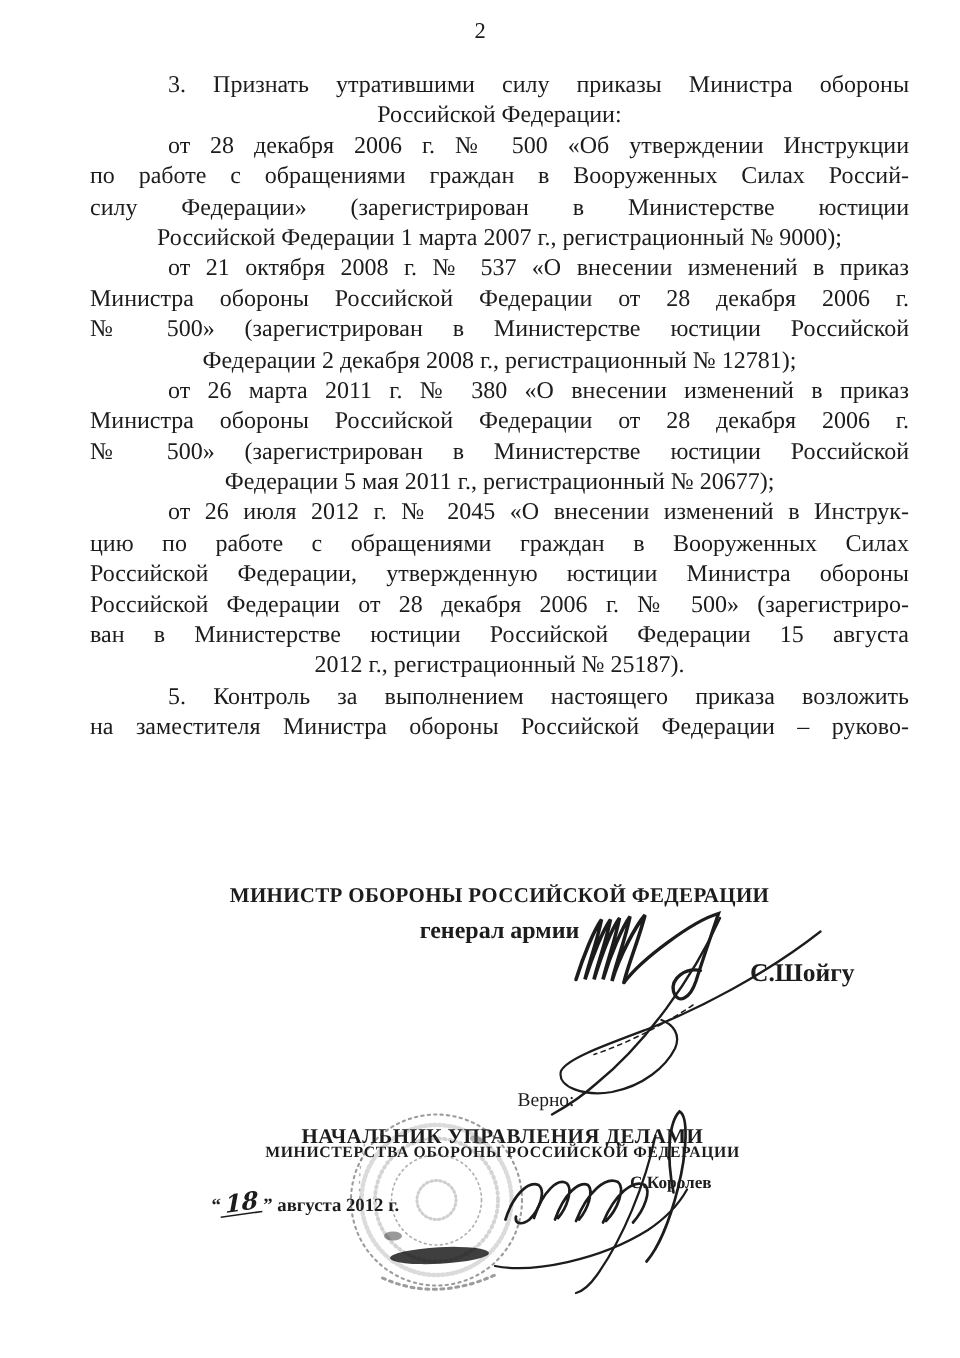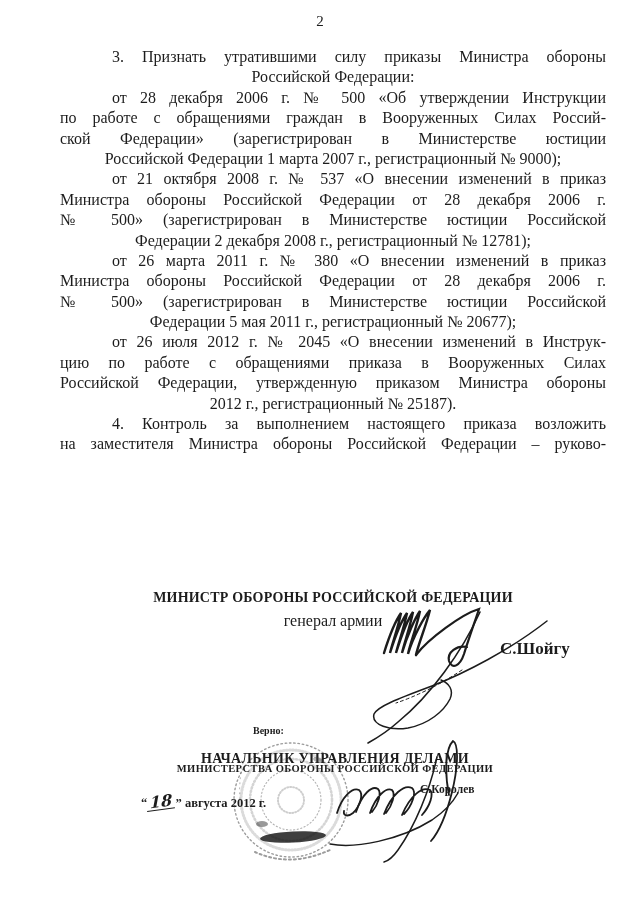--- a/index.html
+++ b/index.html
@@ -88,7 +88,7 @@
     <div>
       <div class="line first just">от 28 декабря 2006 г. № 500 «Об утверждении Инструкции</div>
       <div class="line just">по работе с обращениями граждан в Вооруженных Силах Россий-</div>
-      <div class="line just">ской Федерации» (зарегистрирован в Министерстве юстиции</div>
+      <div class="line just">силу Федерации» (зарегистрирован в Министерстве юстиции</div>
       <div class="line">Российской Федерации 1 марта 2007 г., регистрационный № 9000);</div>
     </div>
     <div>

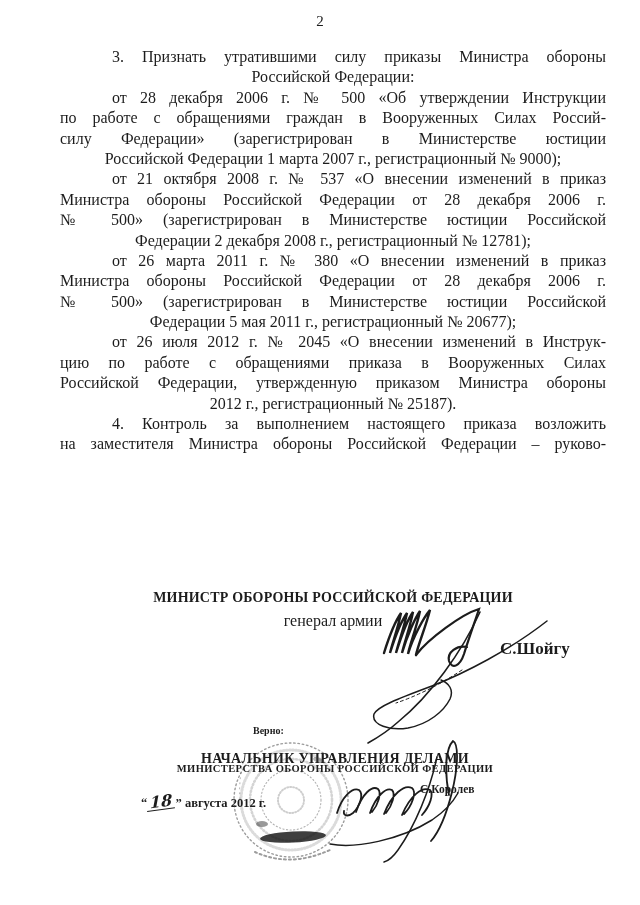--- a/index.html
+++ b/index.html
@@ -105,7 +105,7 @@
     </div>
     <div>
       <div class="line first just">от 26 июля 2012 г. № 2045 «О внесении изменений в Инструк-</div>
-      <div class="line just">цию по работе с обращениями приказа в Вооруженных Силах</div>
+      <div class="line just">цию по работе с обращениями граждан в Вооруженных Силах</div>
       <div class="line just">Российской Федерации, утвержденную приказом Министра обороны</div>
       <div class="line">2012 г., регистрационный № 25187).</div>
     </div>

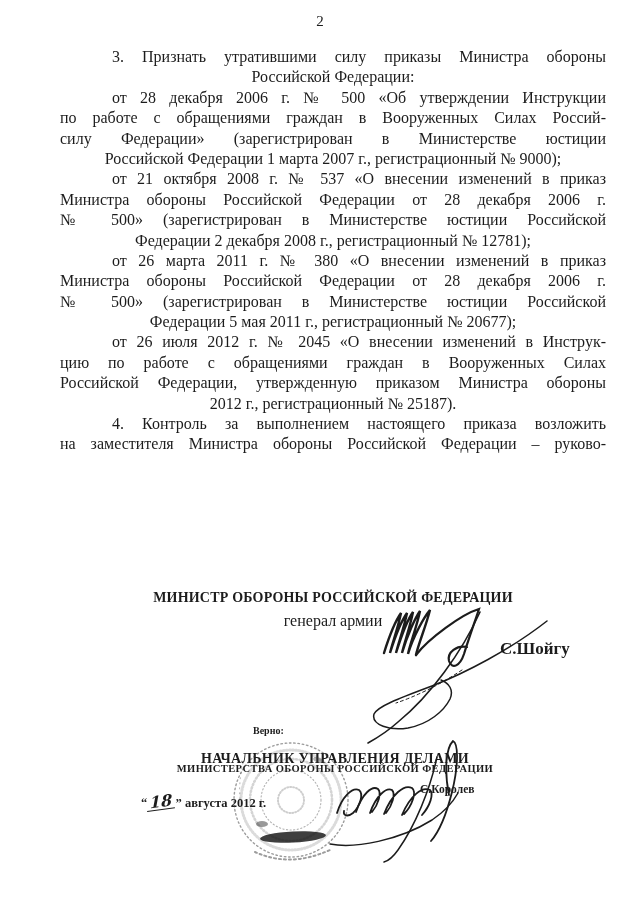--- a/index.html
+++ b/index.html
@@ -106,7 +106,7 @@
     <div>
       <div class="line first just">от 26 июля 2012 г. № 2045 «О внесении изменений в Инструк-</div>
       <div class="line just">цию по работе с обращениями граждан в Вооруженных Силах</div>
-      <div class="line just">Российской Федерации, утвержденную приказом Министра обороны</div>
+      <div class="line just">Российской Федерации, утвержденную юстиции Министра обороны</div>
       <div class="line">2012 г., регистрационный № 25187).</div>
     </div>
     <div>

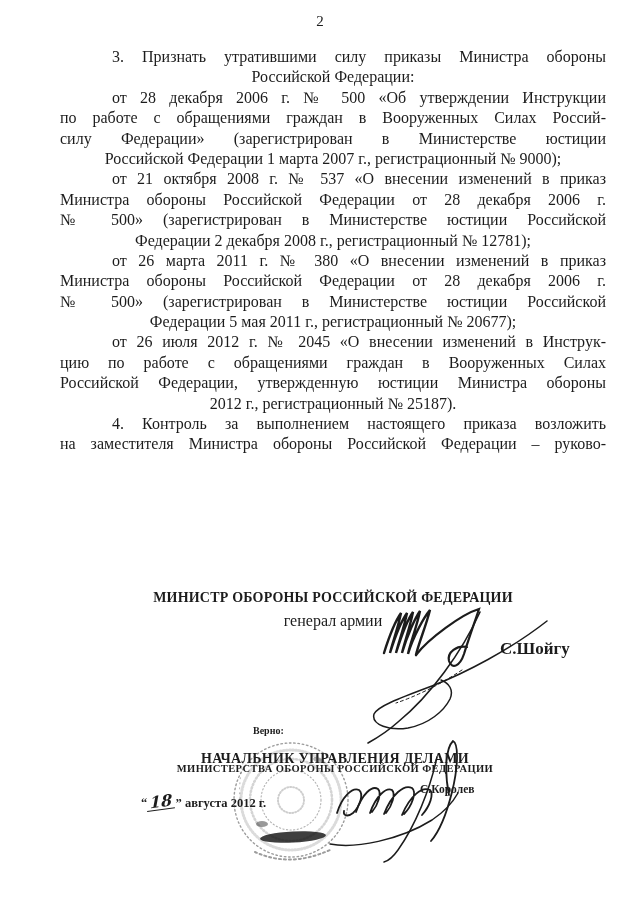--- a/index.html
+++ b/index.html
@@ -107,6 +107,7 @@
       <div class="line first just">от 26 июля 2012 г. № 2045 «О внесении изменений в Инструк-</div>
       <div class="line just">цию по работе с обращениями граждан в Вооруженных Силах</div>
       <div class="line just">Российской Федерации, утвержденную юстиции Министра обороны</div>
+      <div class="line just">Российской Федерации от 28 декабря 2006 г. № 500» (зарегистриро-</div>
       <div class="line">2012 г., регистрационный № 25187).</div>
     </div>
     <div>

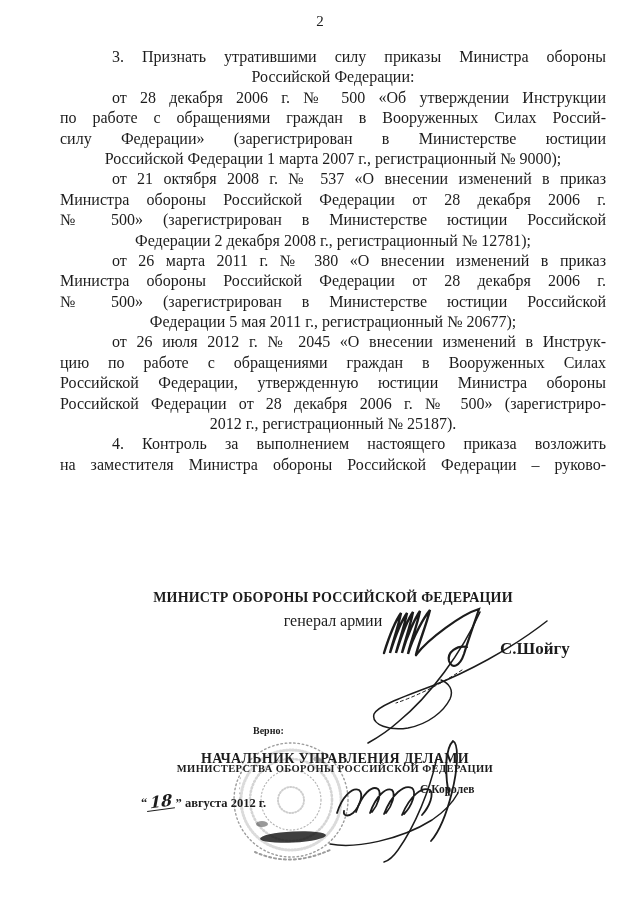--- a/index.html
+++ b/index.html
@@ -108,6 +108,7 @@
       <div class="line just">цию по работе с обращениями граждан в Вооруженных Силах</div>
       <div class="line just">Российской Федерации, утвержденную юстиции Министра обороны</div>
       <div class="line just">Российской Федерации от 28 декабря 2006 г. № 500» (зарегистриро-</div>
+      <div class="line just">ван в Министерстве юстиции Российской Федерации 15 августа</div>
       <div class="line">2012 г., регистрационный № 25187).</div>
     </div>
     <div>

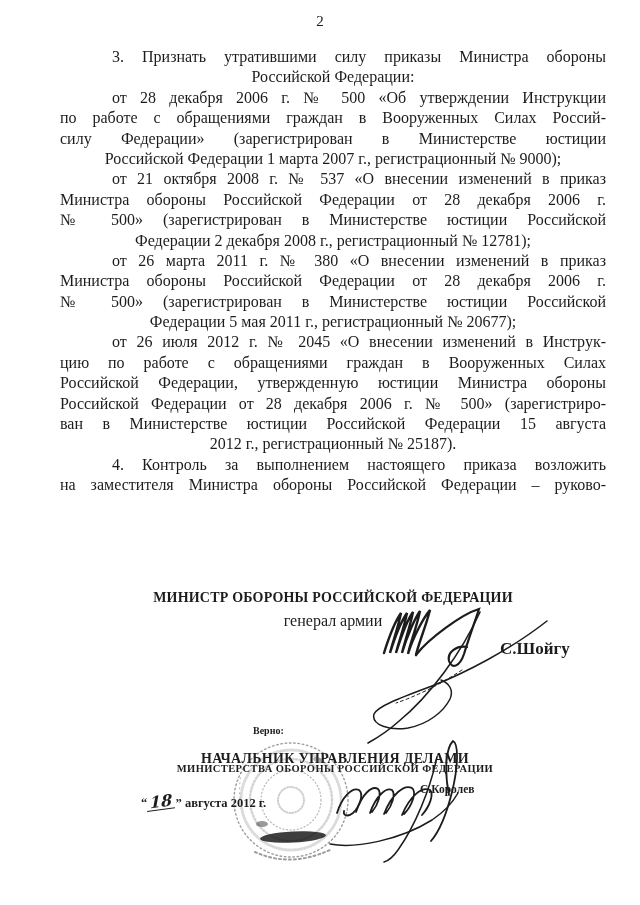--- a/index.html
+++ b/index.html
@@ -112,7 +112,7 @@
       <div class="line">2012 г., регистрационный № 25187).</div>
     </div>
     <div>
-      <div class="line first just">4. Контроль за выполнением настоящего приказа возложить</div>
+      <div class="line first just">5. Контроль за выполнением настоящего приказа возложить</div>
       <div class="line just">на заместителя Министра обороны Российской Федерации – руково-</div>
     </div>
   </div>

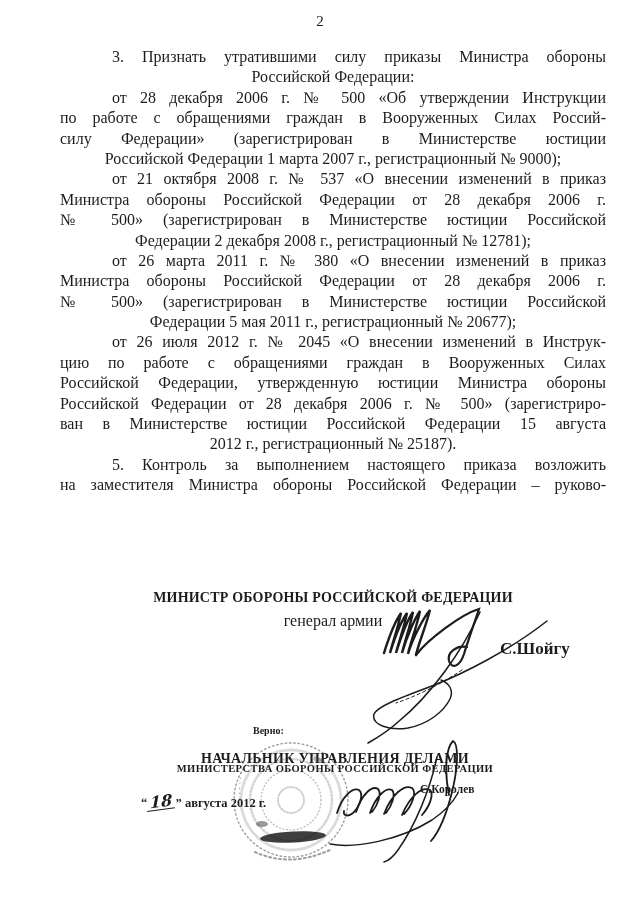--- a/index.html
+++ b/index.html
@@ -36,7 +36,7 @@
   }
   .minister-rank{
     position:absolute;top:612px;left:60px;width:546px;
-    text-align:center;font-weight:normal;font-size:16px;
+    text-align:center;font-weight:bold;font-size:16px;
   }
   .shoygu-name{
     position:absolute;top:639px;left:500px;

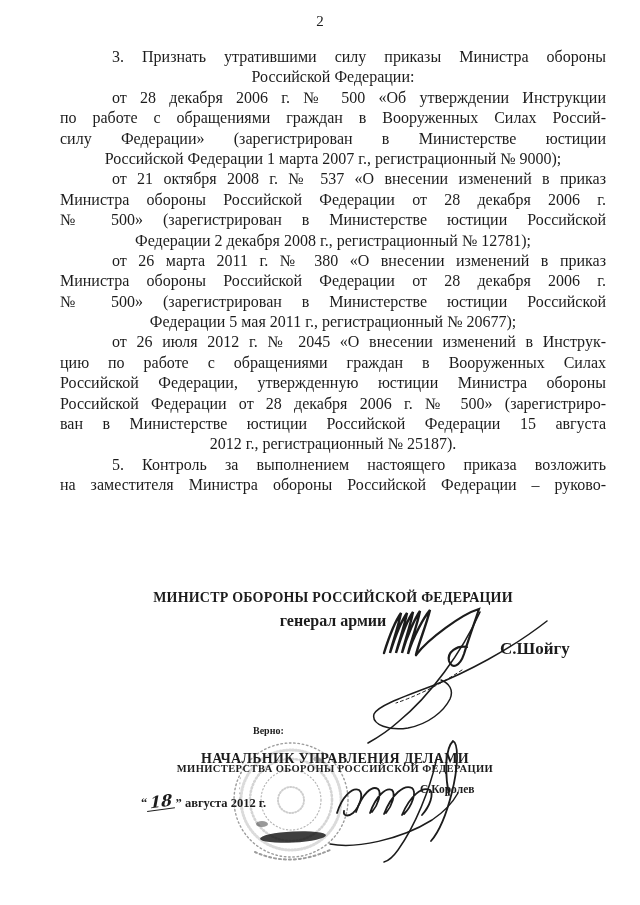--- a/index.html
+++ b/index.html
@@ -44,7 +44,7 @@
   }
   .verno{
     position:absolute;top:725px;left:253px;width:130px;
-    text-align:left;font-weight:bold;font-size:10px;
+    text-align:right;font-weight:normal;font-size:13px;
   }
   .pos1{
     position:absolute;top:751px;left:135px;width:400px;

